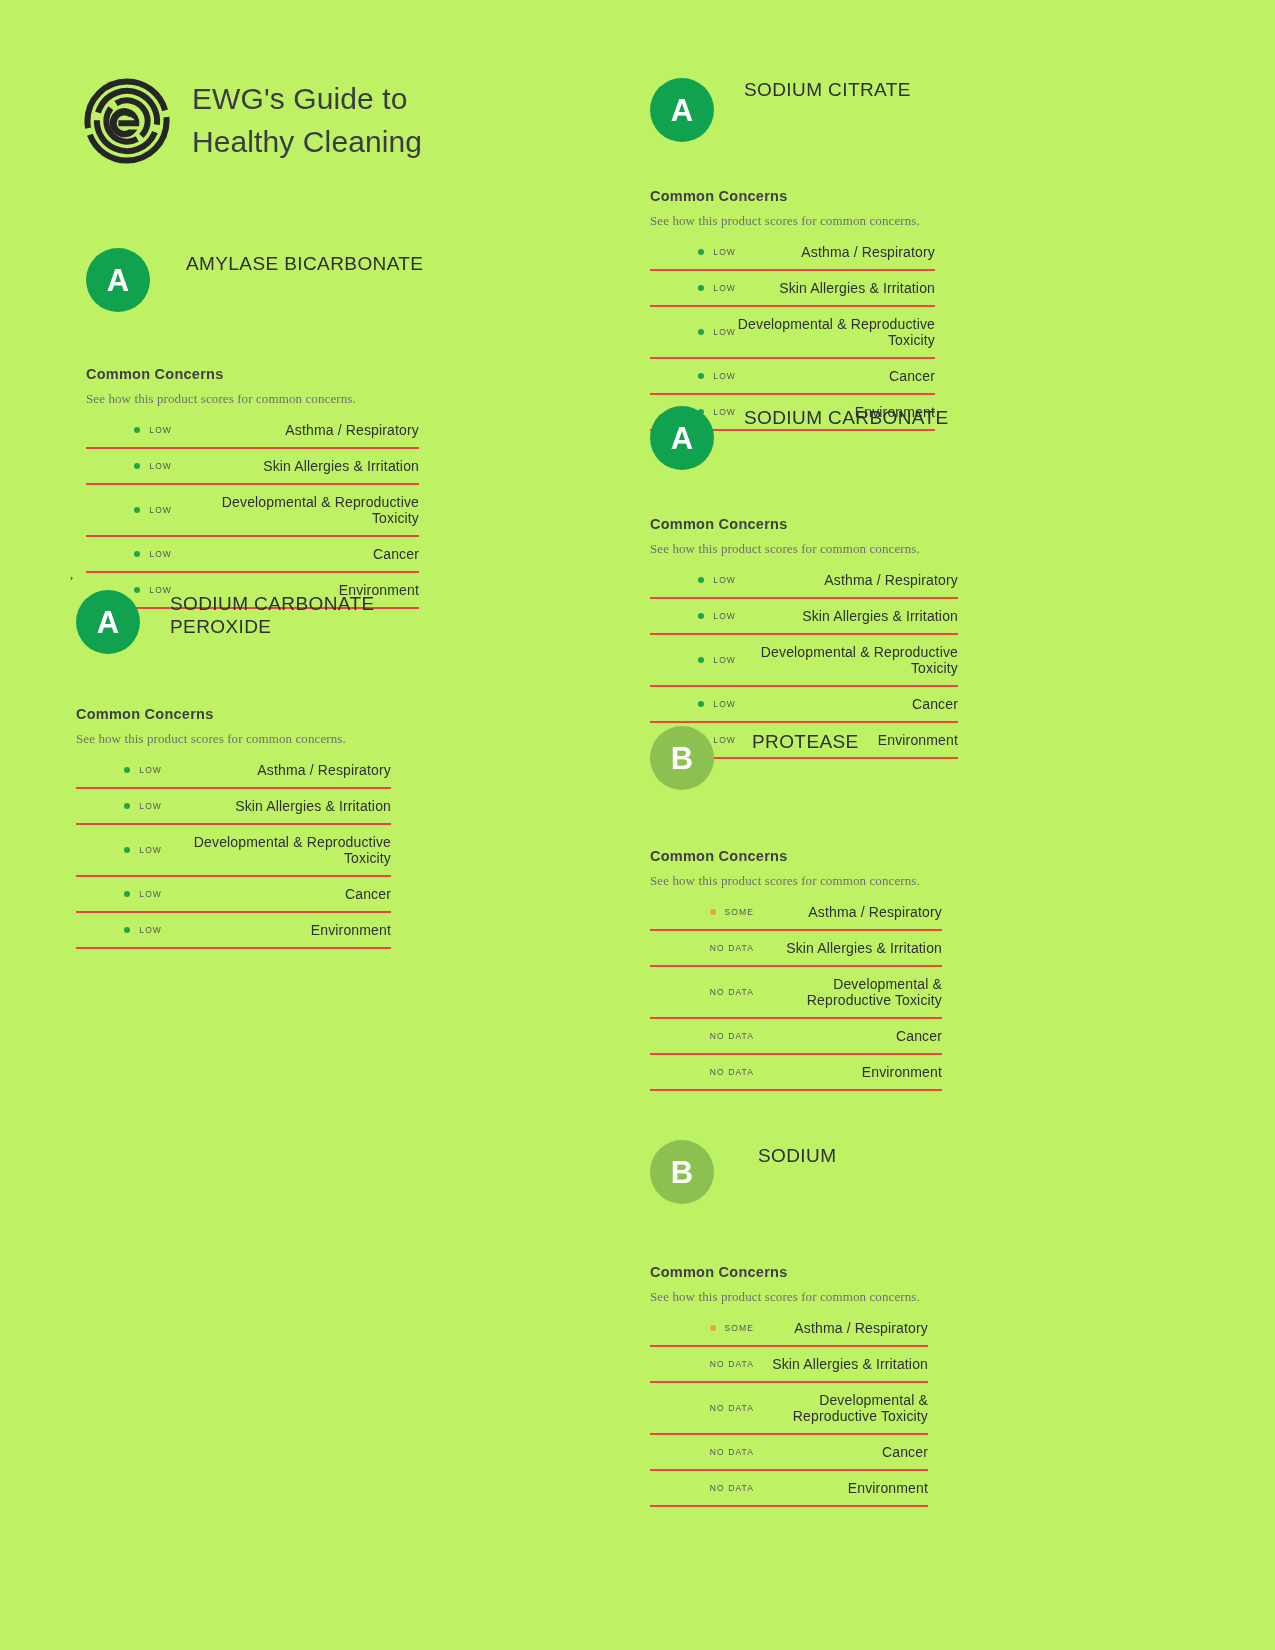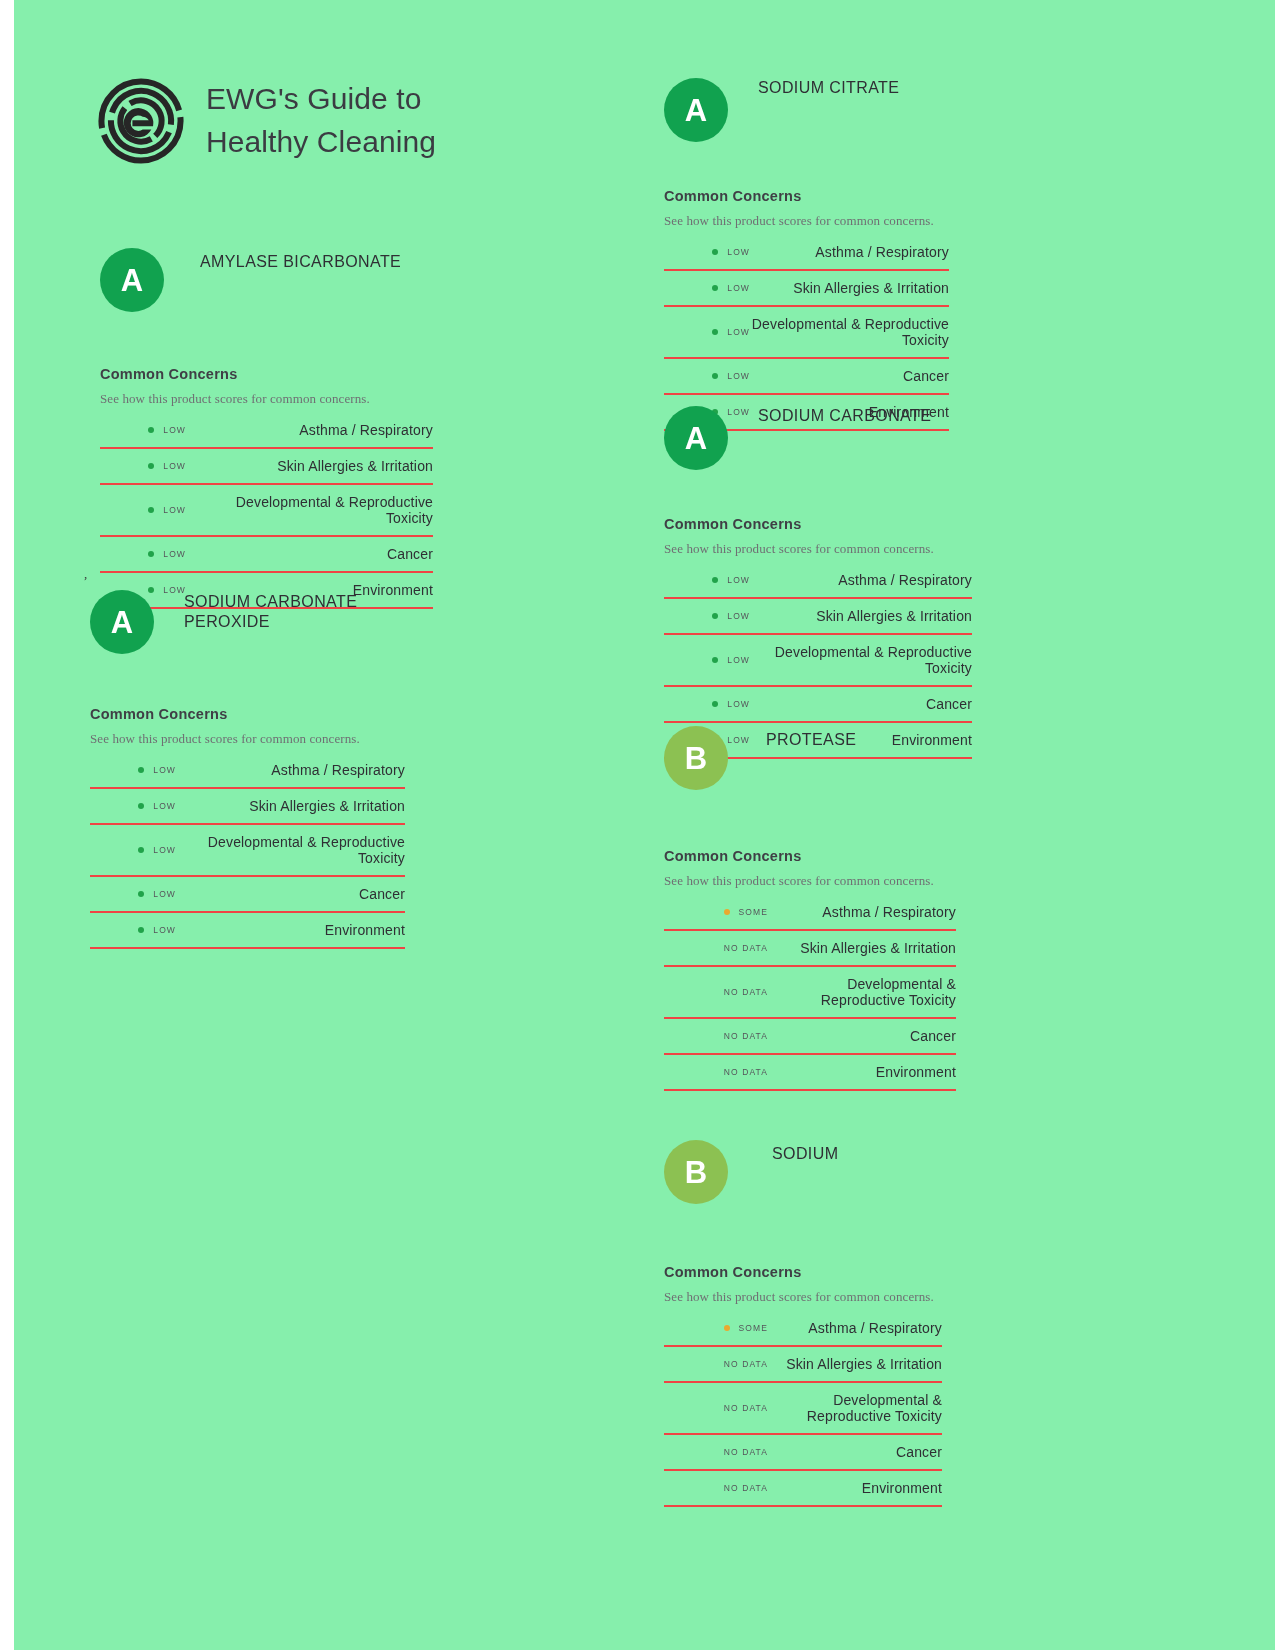--- a/index.html
+++ b/index.html
@@ -19,8 +19,7 @@
   .page {
     position: absolute;
     inset: 0;
-    background: #86efac;
-    margin-left: 14px;
+    background: #bef264;
   }
 
   

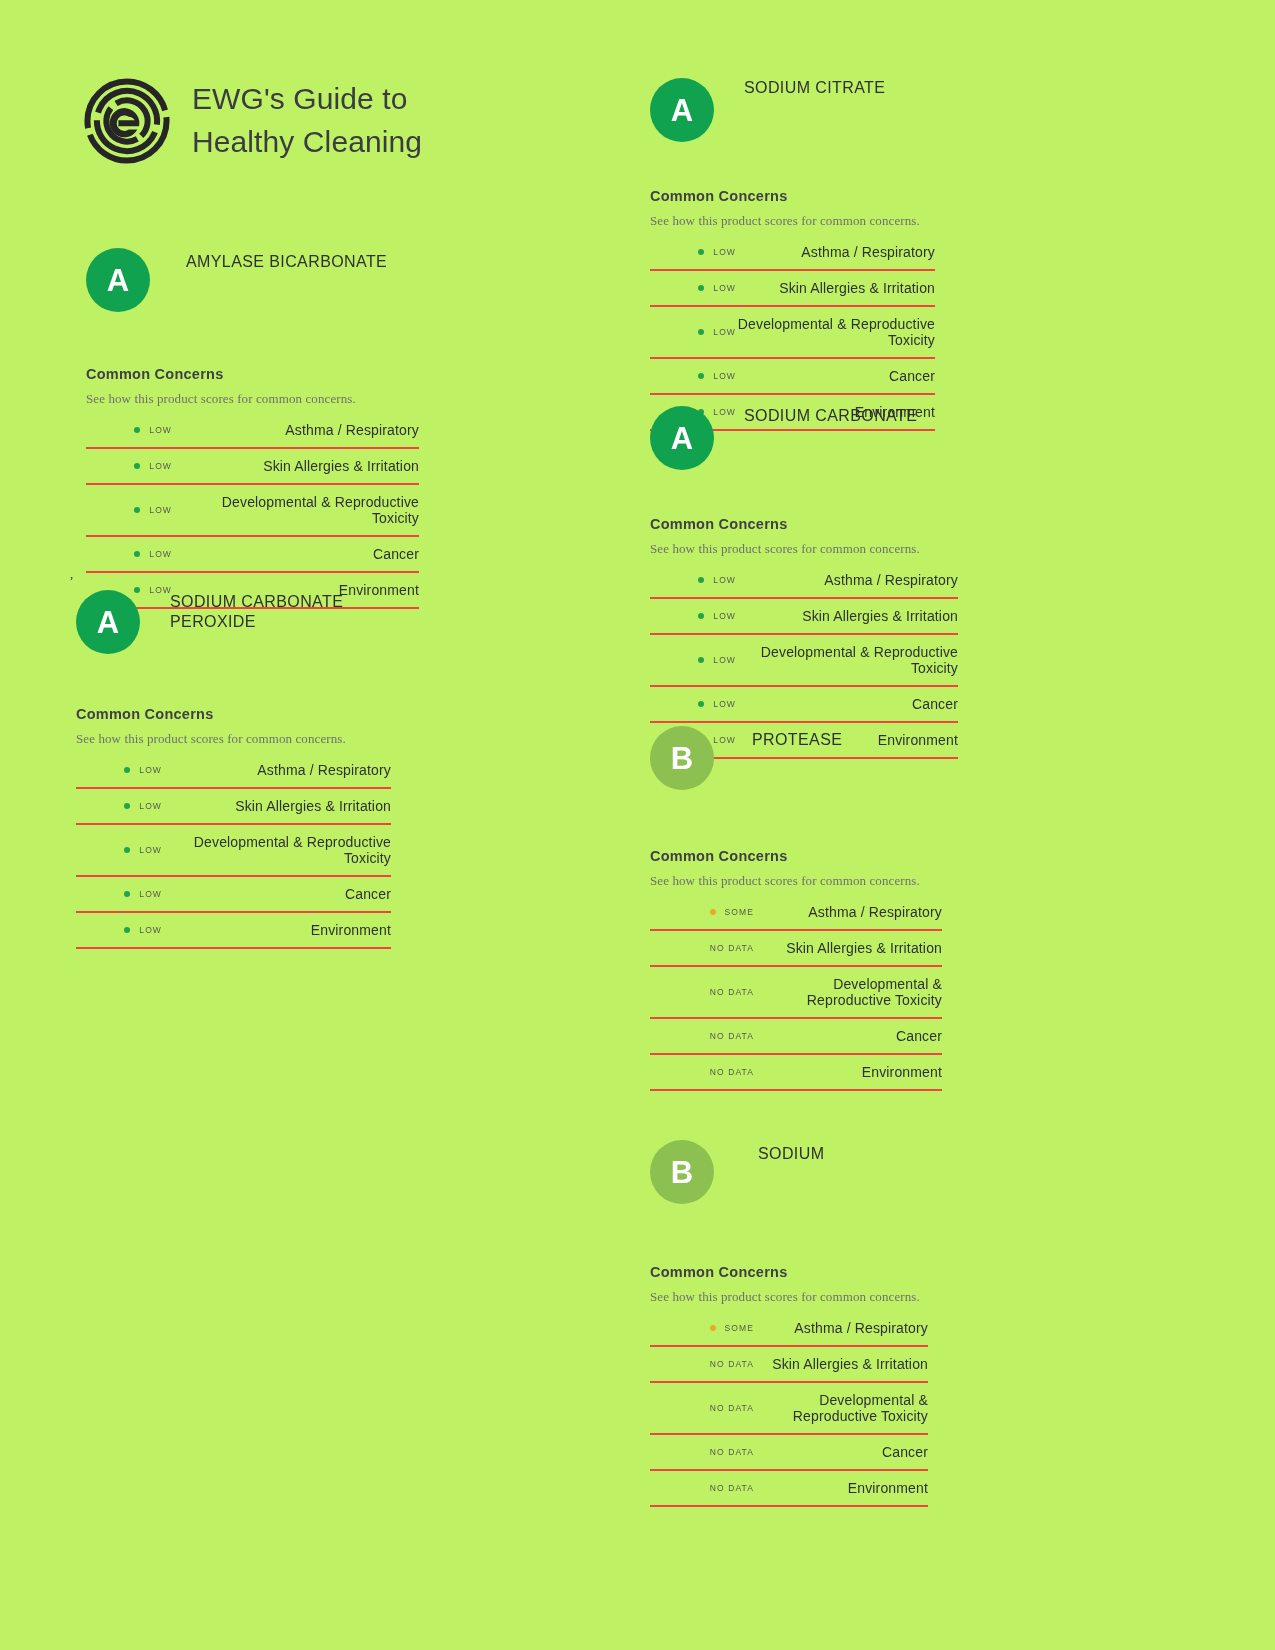--- a/index.html
+++ b/index.html
@@ -125,7 +125,7 @@
 
   
   .sz-lg .grade { width: 64px; height: 64px; font-size: 31px; }
-  .sz-lg .product-name { font-size: 16px; }
+  .sz-lg .product-name { font-size: 19px; }
 
   .artifact {
     position: absolute;

